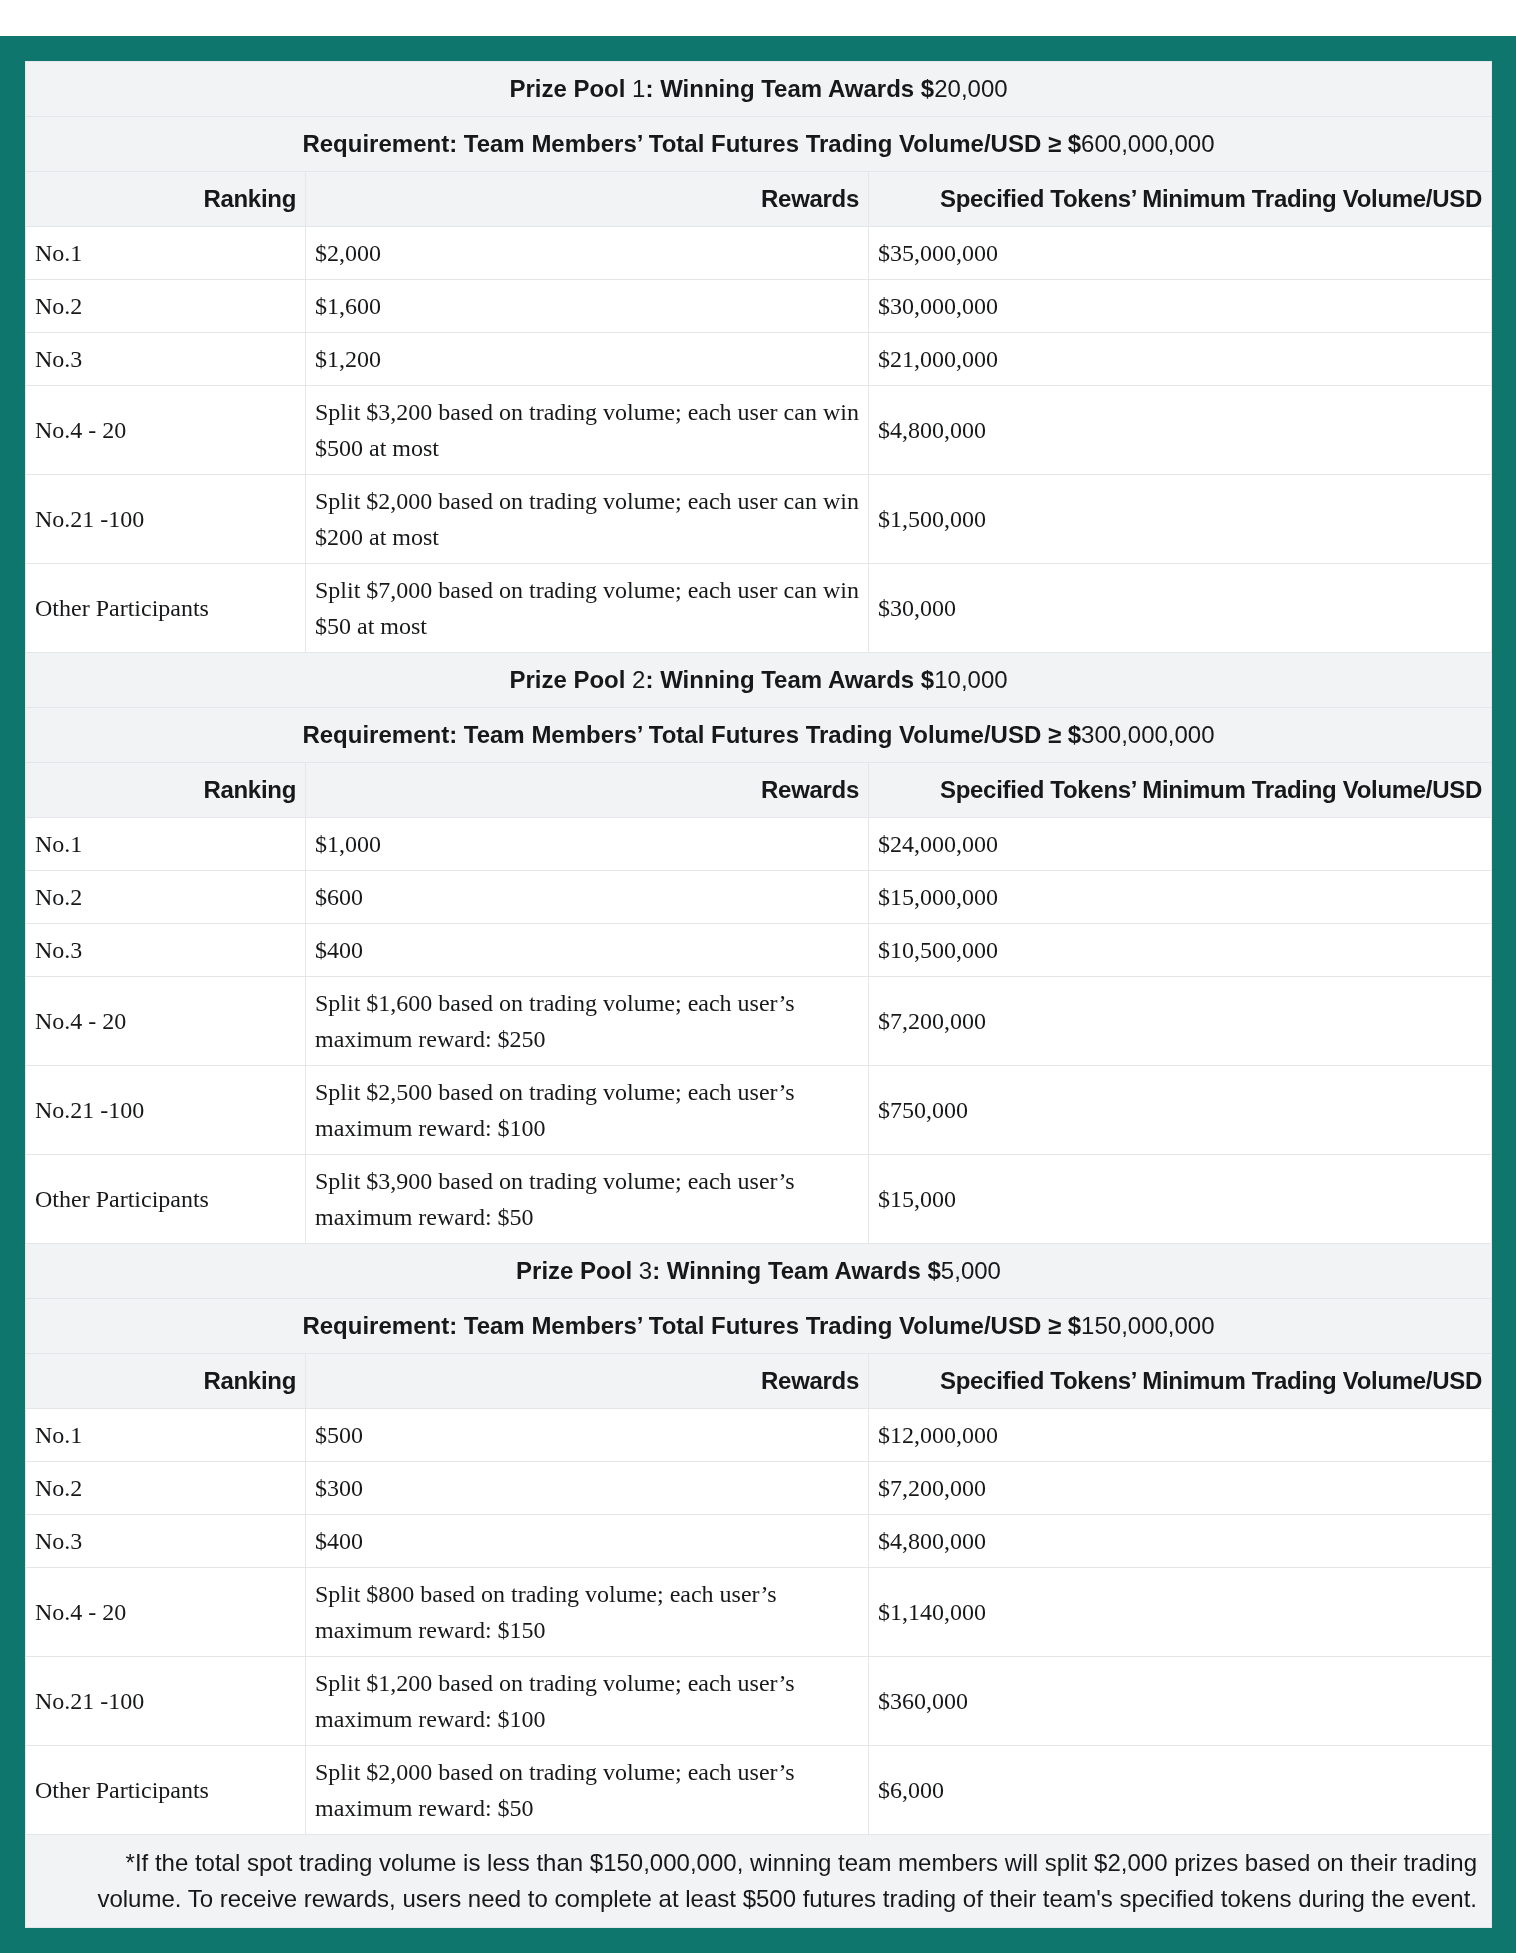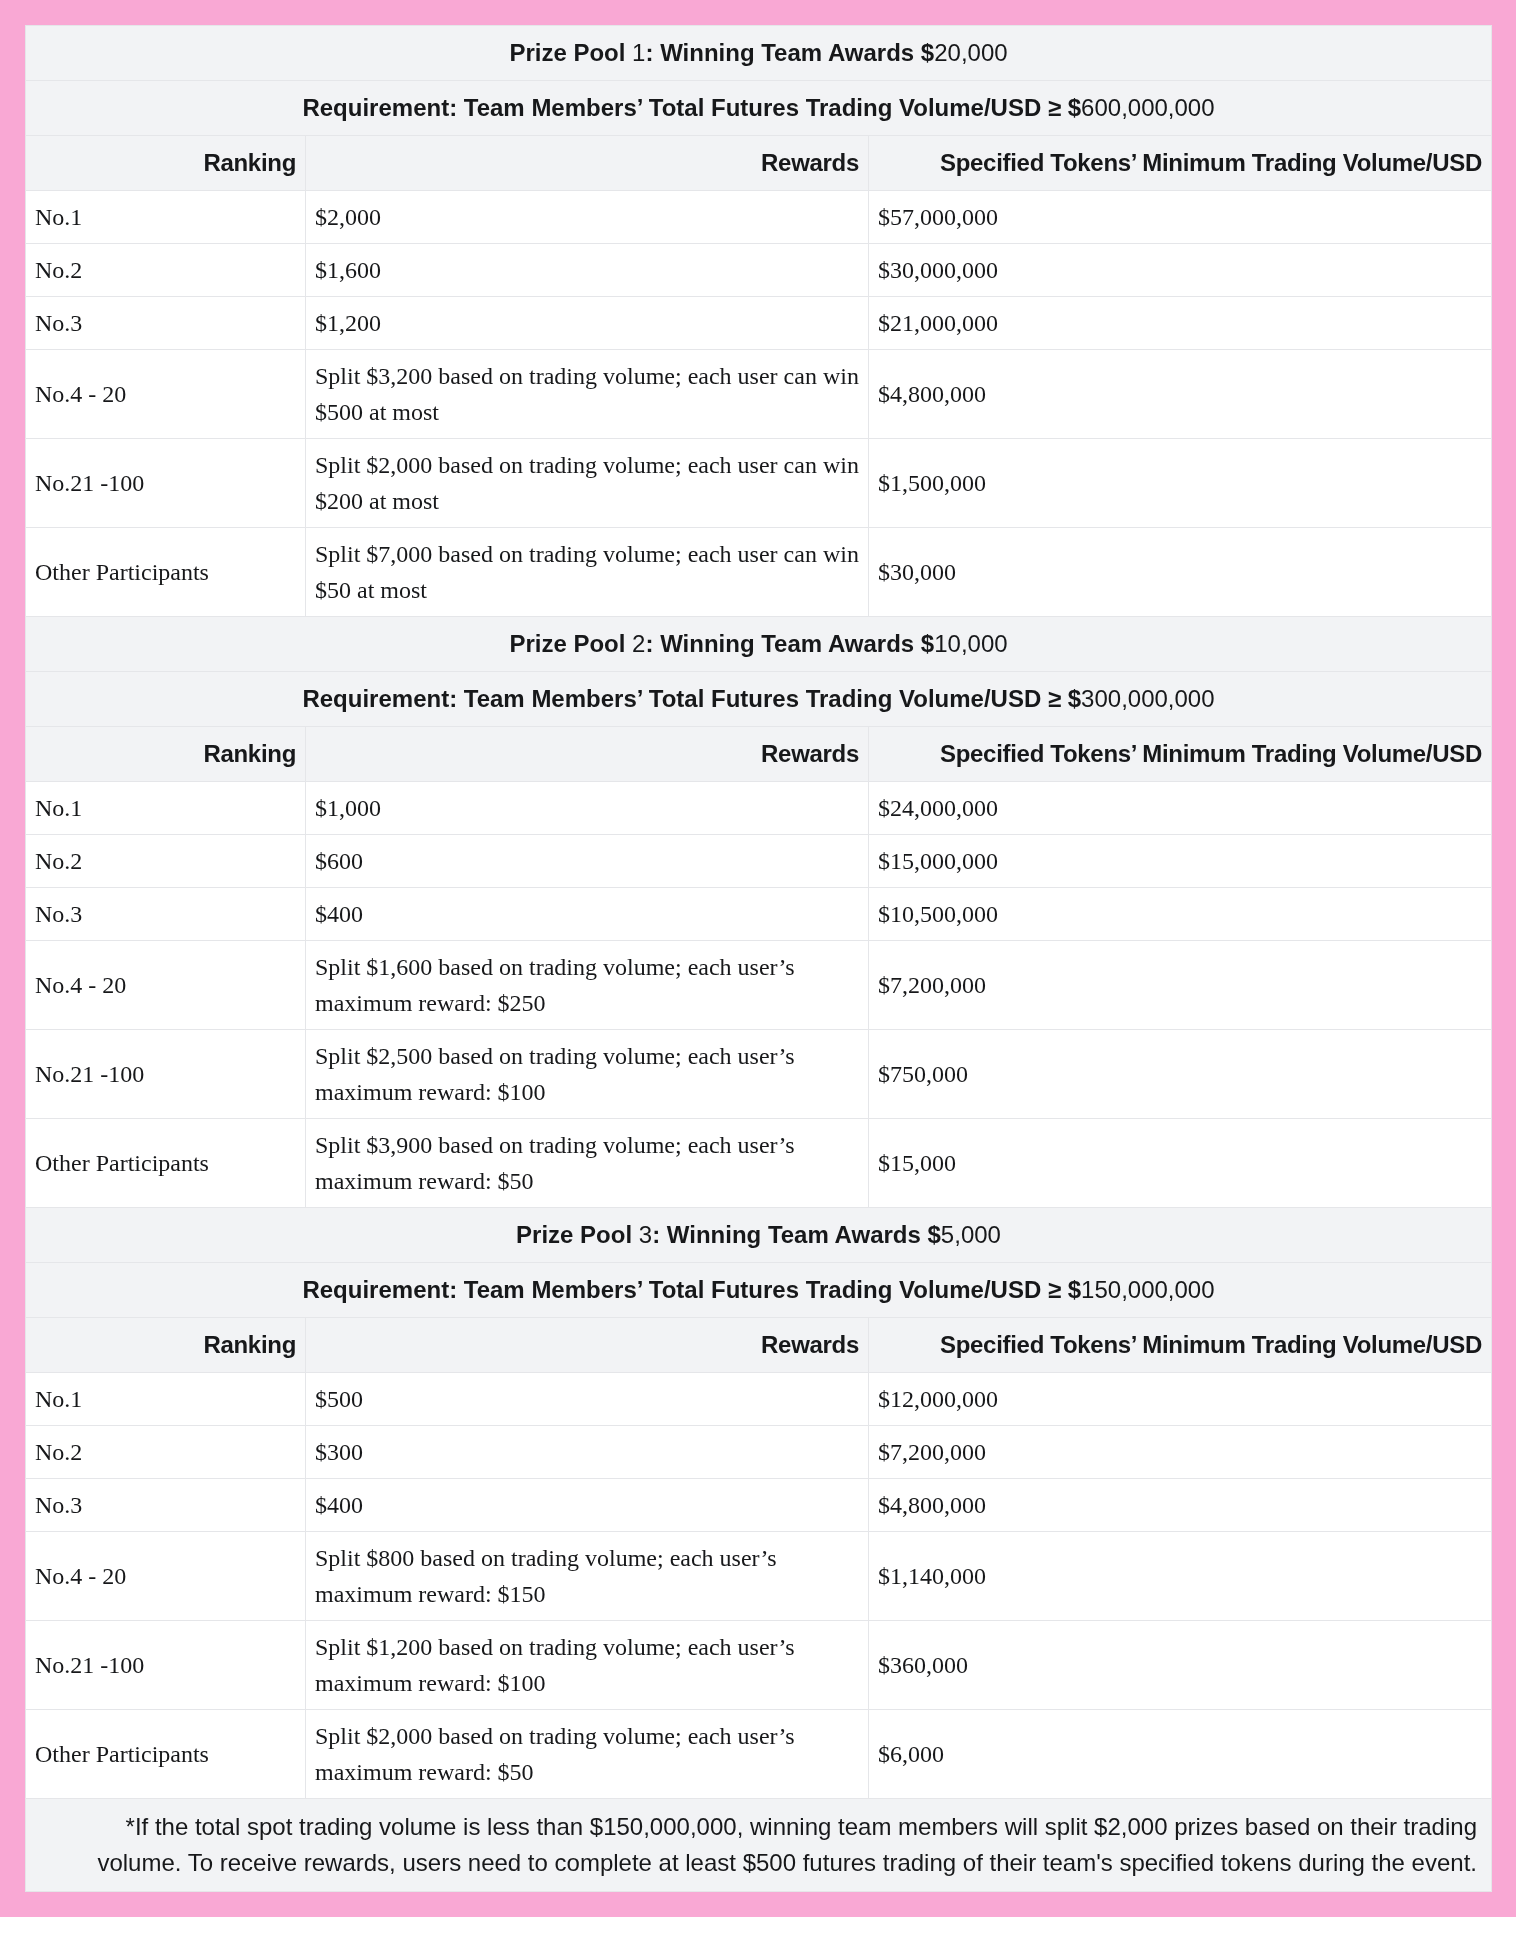--- a/index.html
+++ b/index.html
@@ -13,7 +13,8 @@
     width: 1516px;
     box-sizing: border-box;
     padding: 25px;
-    background: #f9a8d4;
+    background: #0f766e;
+    margin-top: 36px;
   }
   table.prize-table {
     width: 1466px;

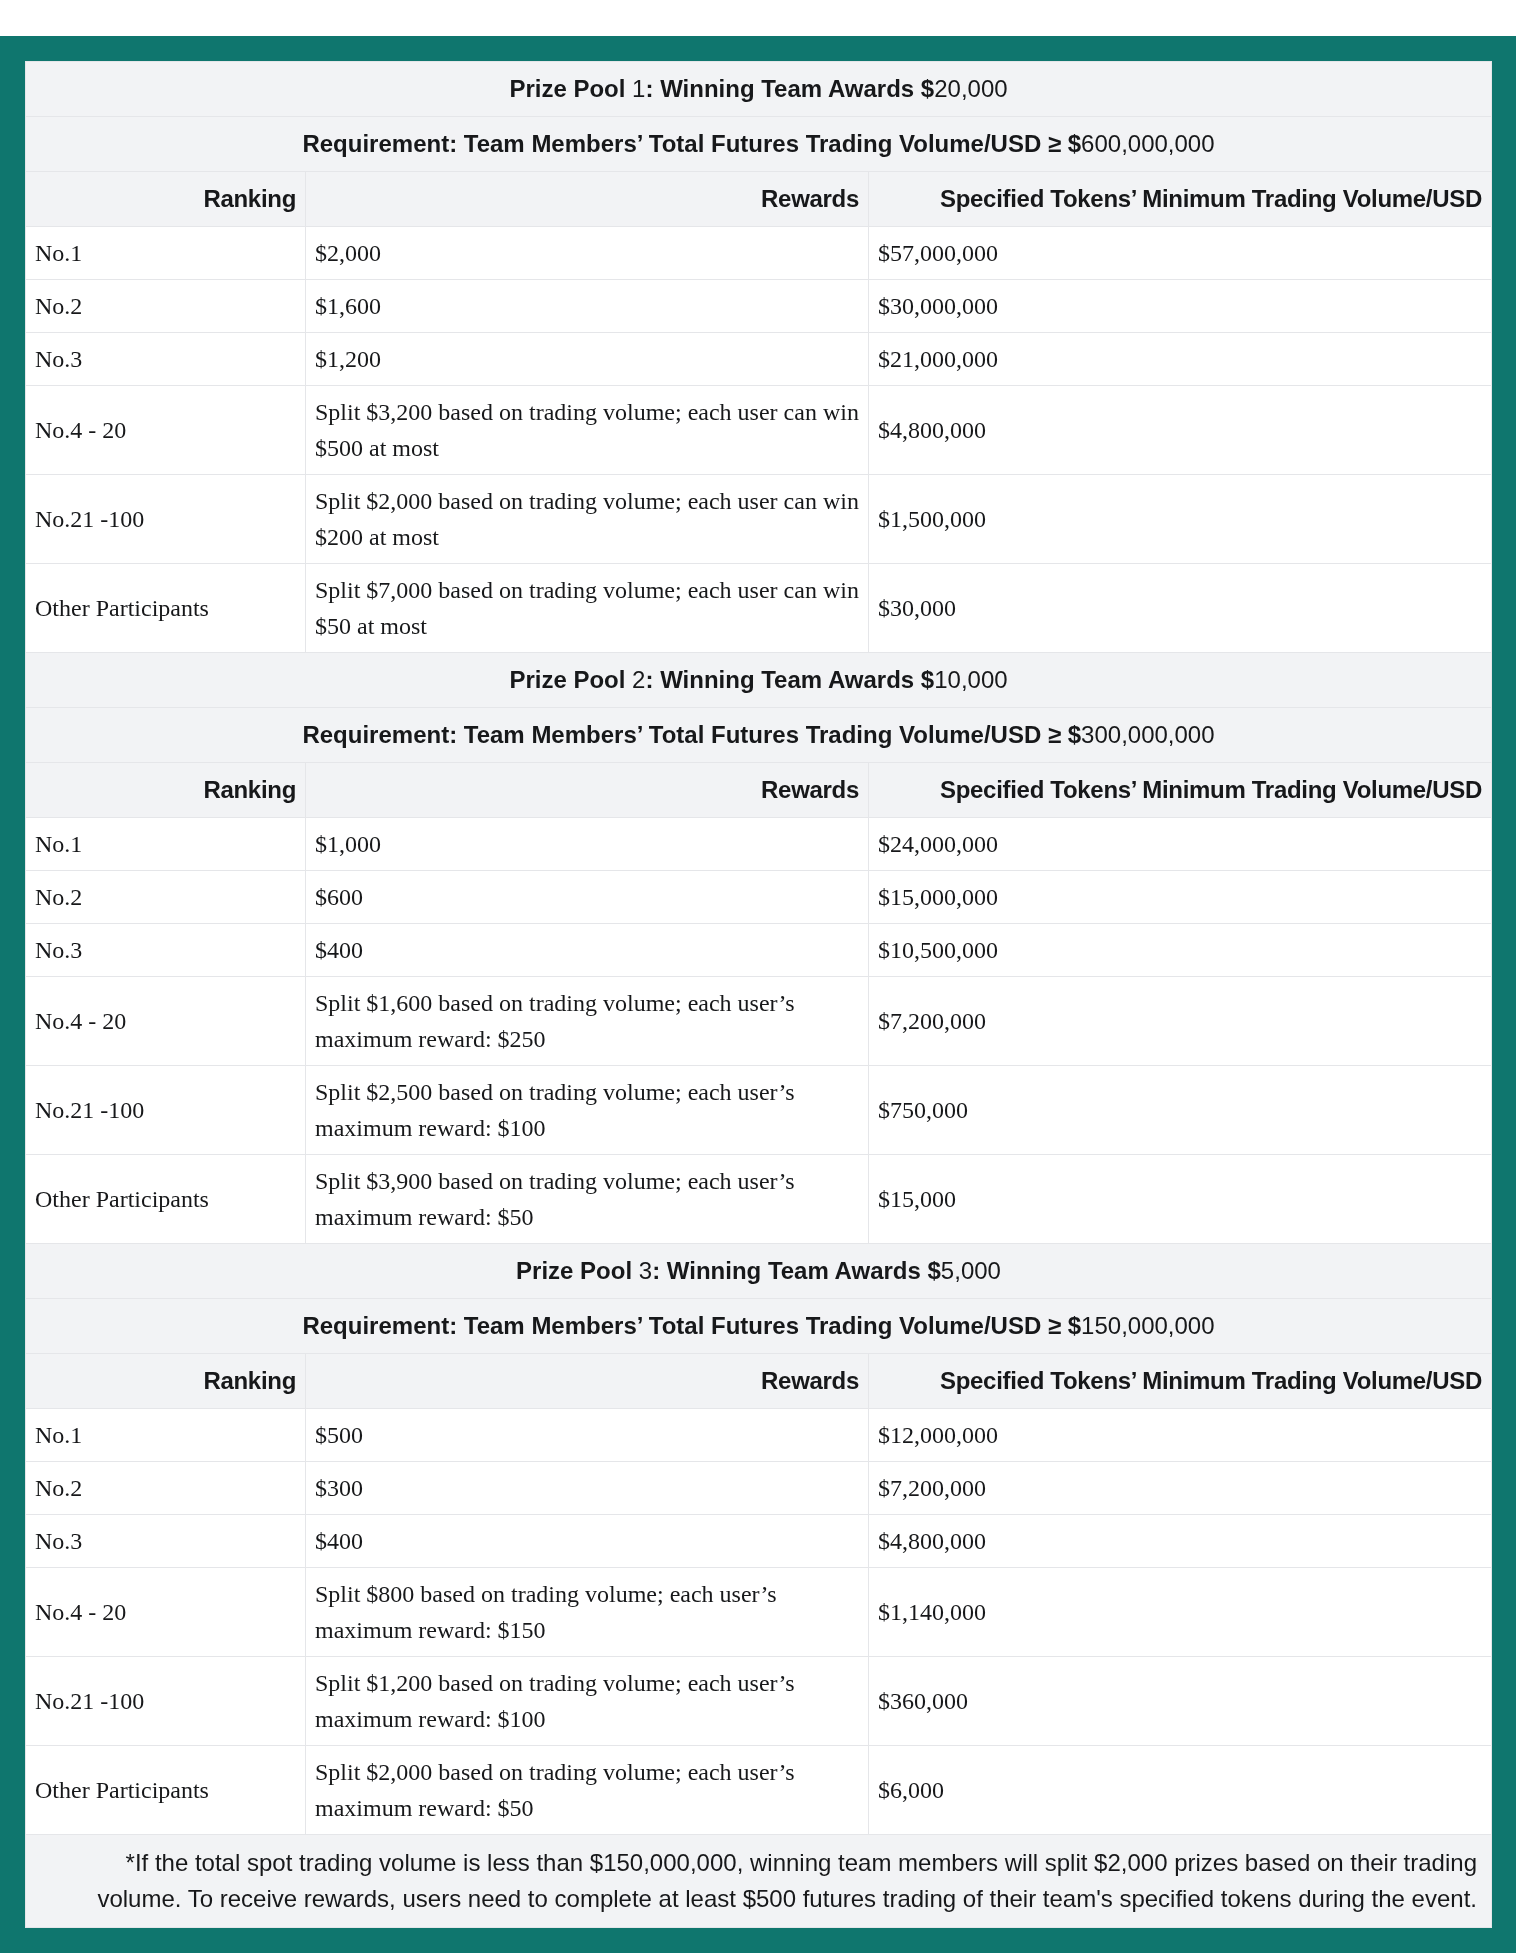--- a/index.html
+++ b/index.html
@@ -91,7 +91,7 @@
         <tr>
           <td>No.1</td>
           <td>$2,000</td>
-          <td>$57,000,000</td>
+          <td>$35,000,000</td>
         </tr>
         <tr>
           <td>No.2</td>

